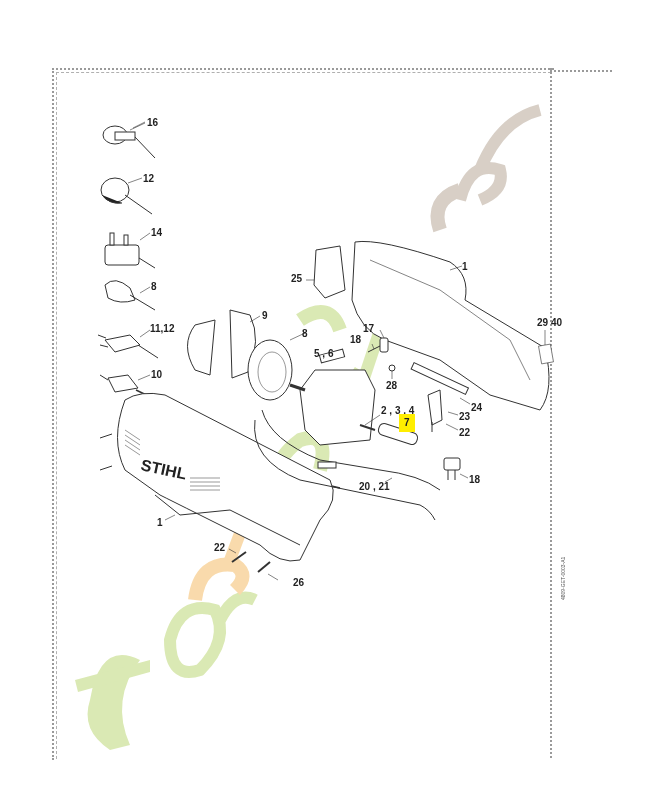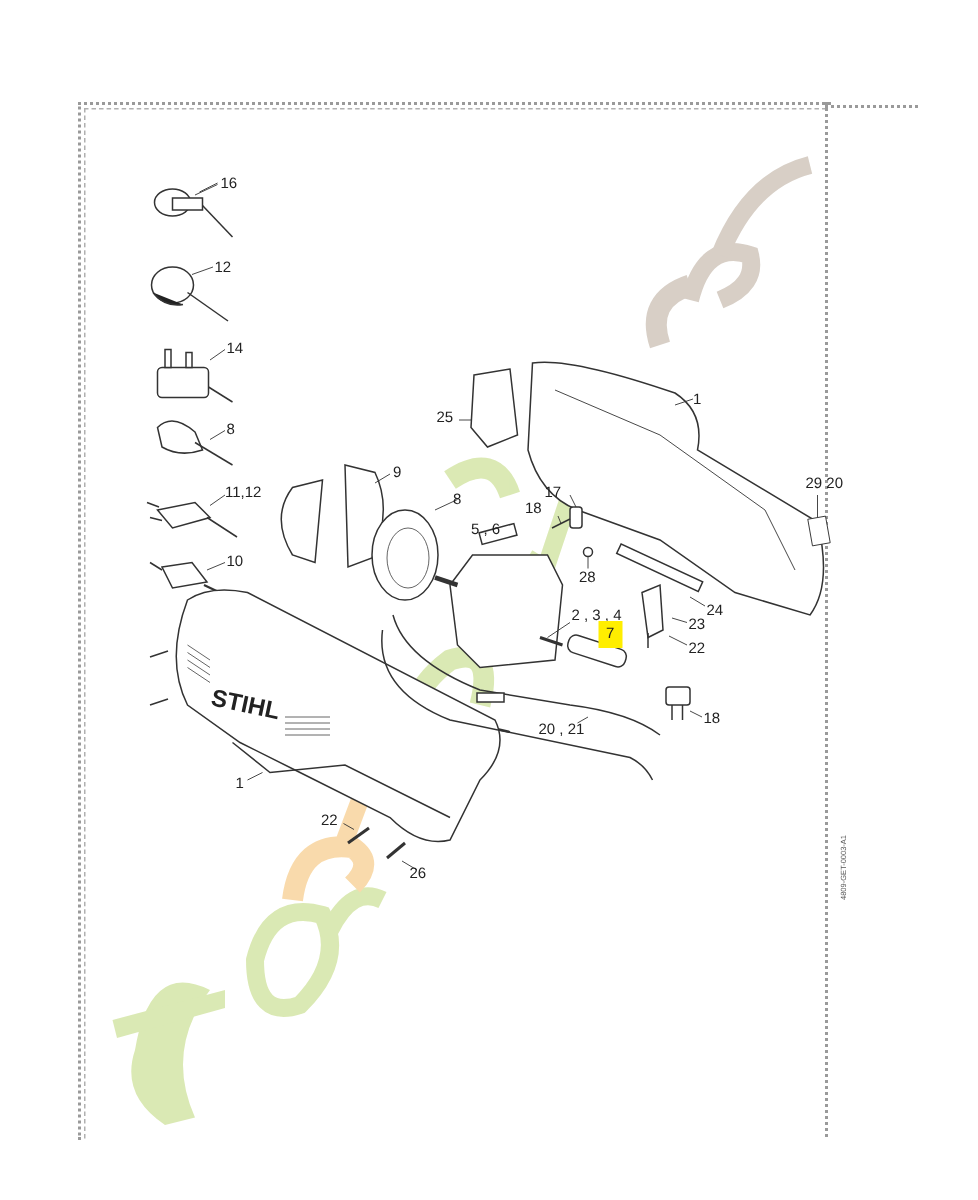--- a/index.html
+++ b/index.html
@@ -14,7 +14,7 @@
   .frame-right-top { position:absolute; left:550px; top:70px; width:62px;
          border-top:2px dotted #9a9a9a; }
   svg#diagram { position:absolute; left:0; top:0; }
-  .callout { position:absolute; font-size:10px; font-weight:normal; color:#222;
+  .callout { position:absolute; font-size:10px; font-weight:bold; color:#222;
          white-space:nowrap; line-height:1; }
   .callout.hl { background:#ffee00; padding:4px 5px; }
   .vref { position:absolute; left:560px; top:600px; font-size:5px; color:#555;

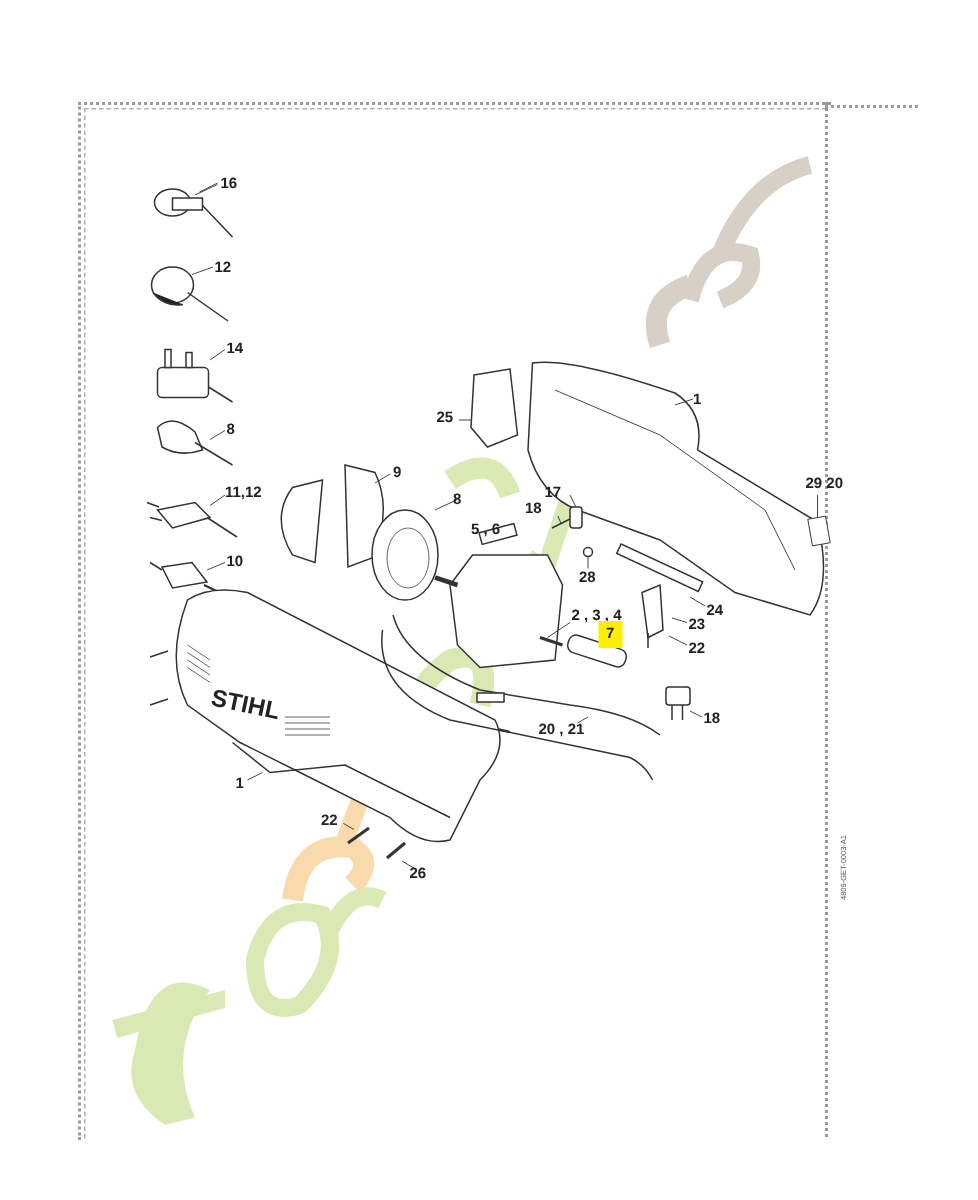--- a/index.html
+++ b/index.html
@@ -213,7 +213,7 @@
 <span class="callout" style="left:350px;top:335px">18</span>
 <span class="callout" style="left:314px;top:349px">5 , 6</span>
 <span class="callout" style="left:386px;top:381px">28</span>
-<span class="callout" style="left:537px;top:318px">29 20</span>
+<span class="callout" style="left:537px;top:318px">29 40</span>
 <span class="callout" style="left:381px;top:406px">2 , 3 , 4</span>
 <span class="callout hl" style="left:399px;top:414px">7</span>
 <span class="callout" style="left:471px;top:403px">24</span>

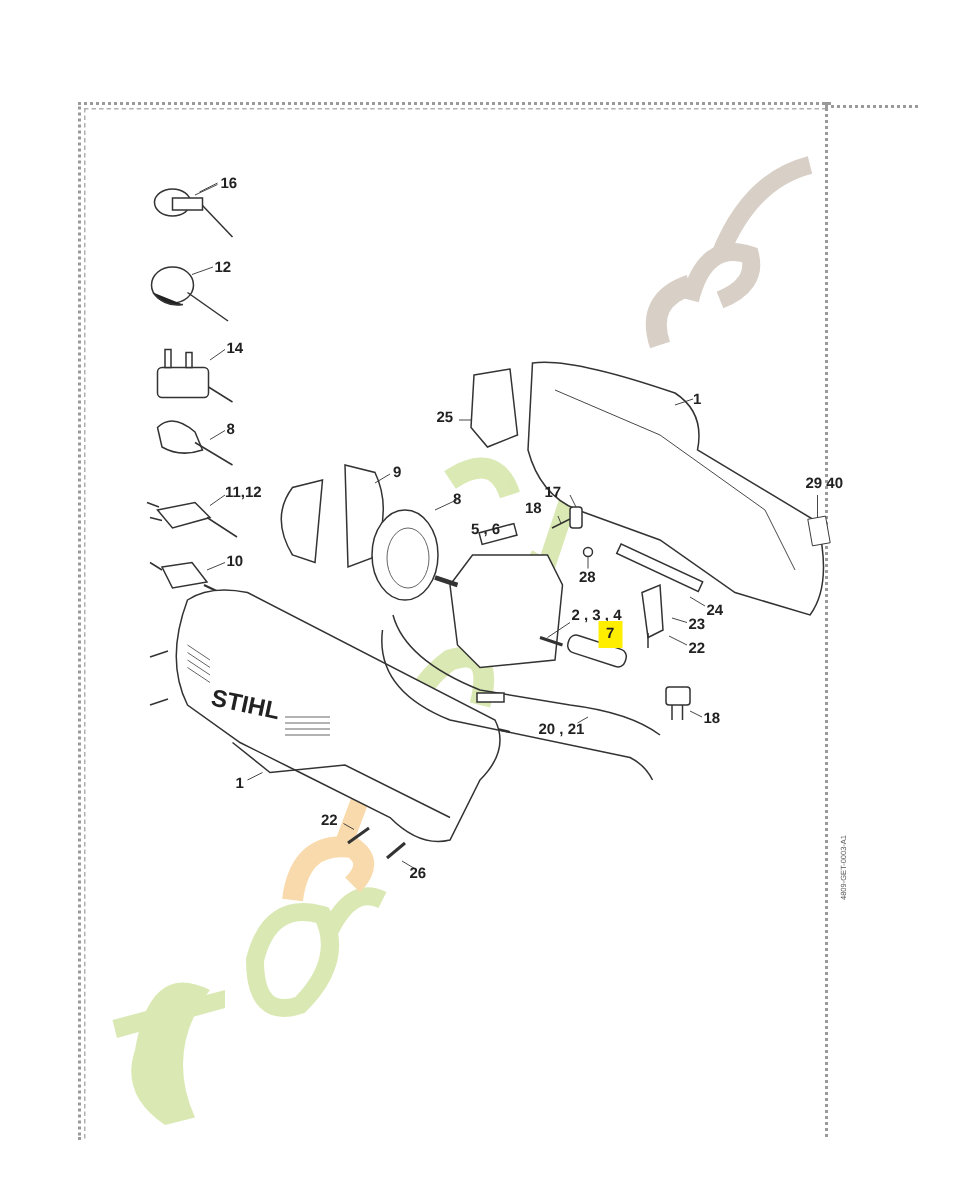--- a/index.html
+++ b/index.html
@@ -223,7 +223,7 @@
 <span class="callout" style="left:359px;top:482px">20 , 21</span>
 <span class="callout" style="left:157px;top:518px">1</span>
 <span class="callout" style="left:214px;top:543px">22</span>
-<span class="callout" style="left:273px;top:578px">26</span>
+<span class="callout" style="left:293px;top:578px">26</span>
 
 <span class="vref">4809-GET-0003-A1</span>
 

